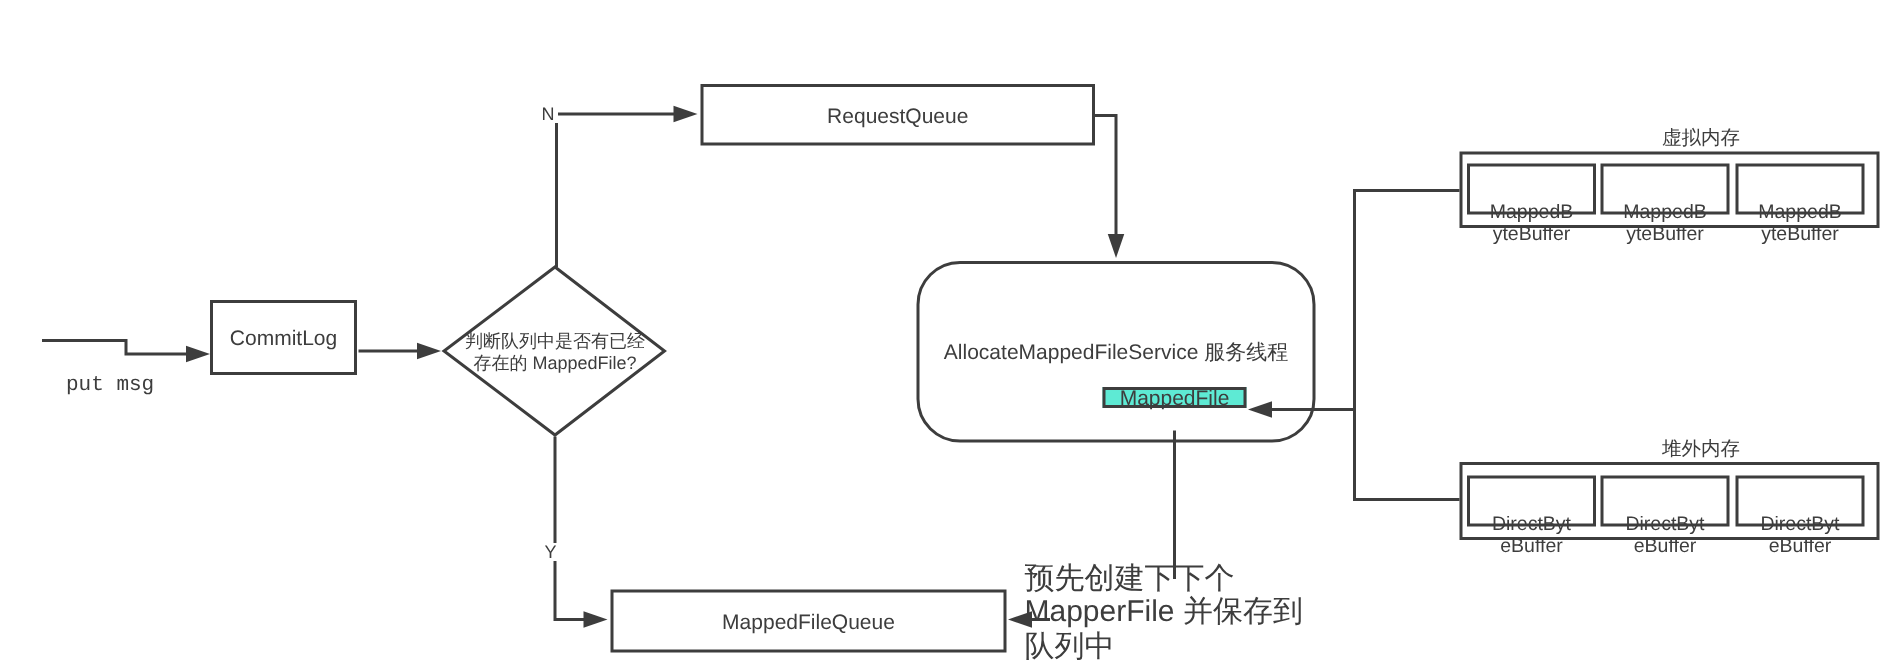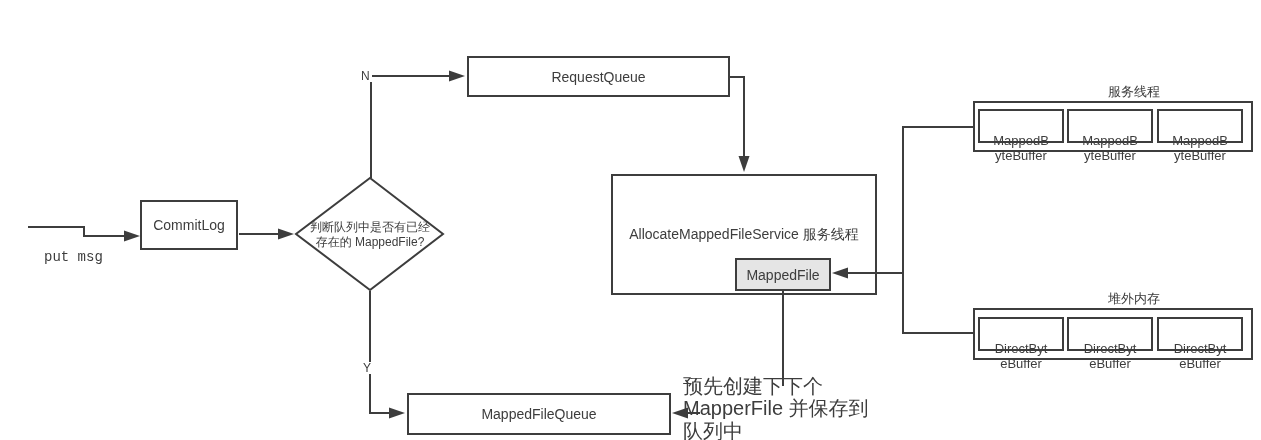--- a/index.html
+++ b/index.html
@@ -113,7 +113,7 @@
     <span>MappedFileQueue</span>
   </div>
 
-  <div class="label-center" style="left:1072px;top:83px;width:124px;font-size:13px;">服务线程</div>
+  <div class="label-center" style="left:1072px;top:83px;width:124px;font-size:13px;">虚拟内存</div>
   <div class="container-box" style="left:973px;top:101px;width:280px;height:51px;"></div>
   <div class="buffer-box" style="left:978px;top:109px;width:86px;height:34px;">
     <span>MappedByteBuffer</span>

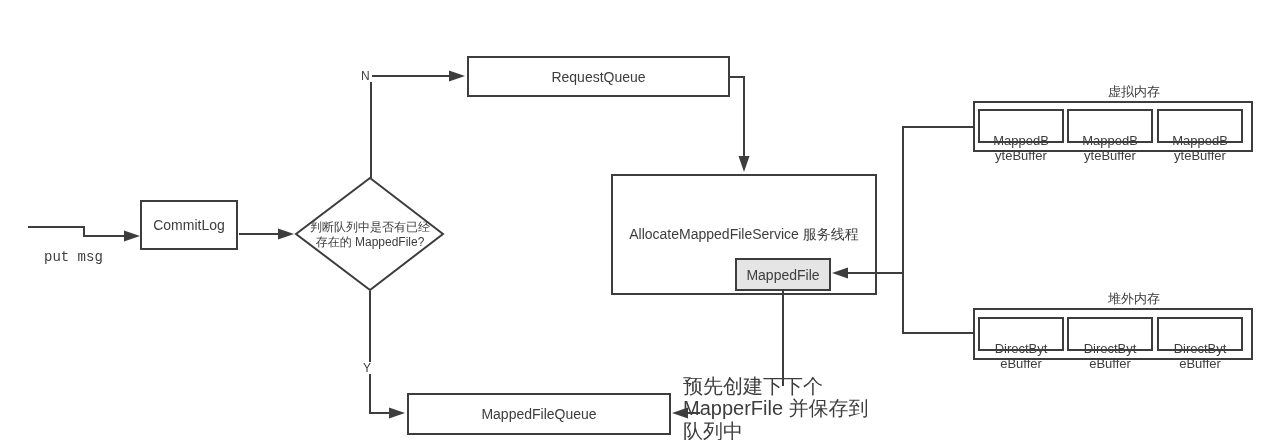--- a/index.html
+++ b/index.html
@@ -101,7 +101,7 @@
     <span>RequestQueue</span>
   </div>
 
-  <div class="box" style="left:611px;top:174px;width:266px;height:121px;">
+  <div class="box" style="left:611px;top:174px;width:266px;height:121px;border-radius:29px;">
     <span>AllocateMappedFileService 服务线程</span>
   </div>
 

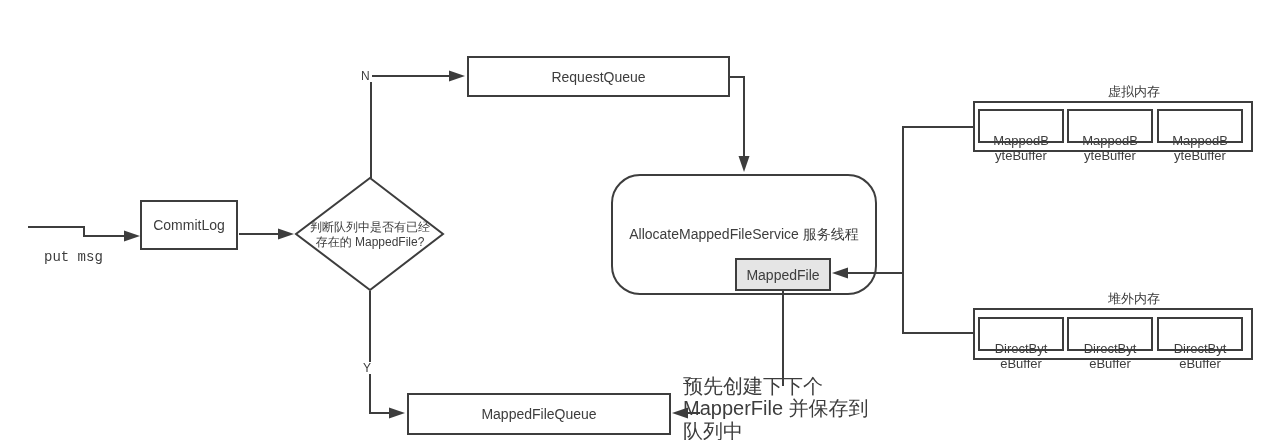--- a/index.html
+++ b/index.html
@@ -105,7 +105,7 @@
     <span>AllocateMappedFileService 服务线程</span>
   </div>
 
-  <div class="box" style="left:735px;top:258px;width:96px;height:33px;background:#e5e5e5;">
+  <div class="box" style="left:735px;top:258px;width:96px;height:14px;background:#5eead4;">
     <span>MappedFile</span>
   </div>
 

